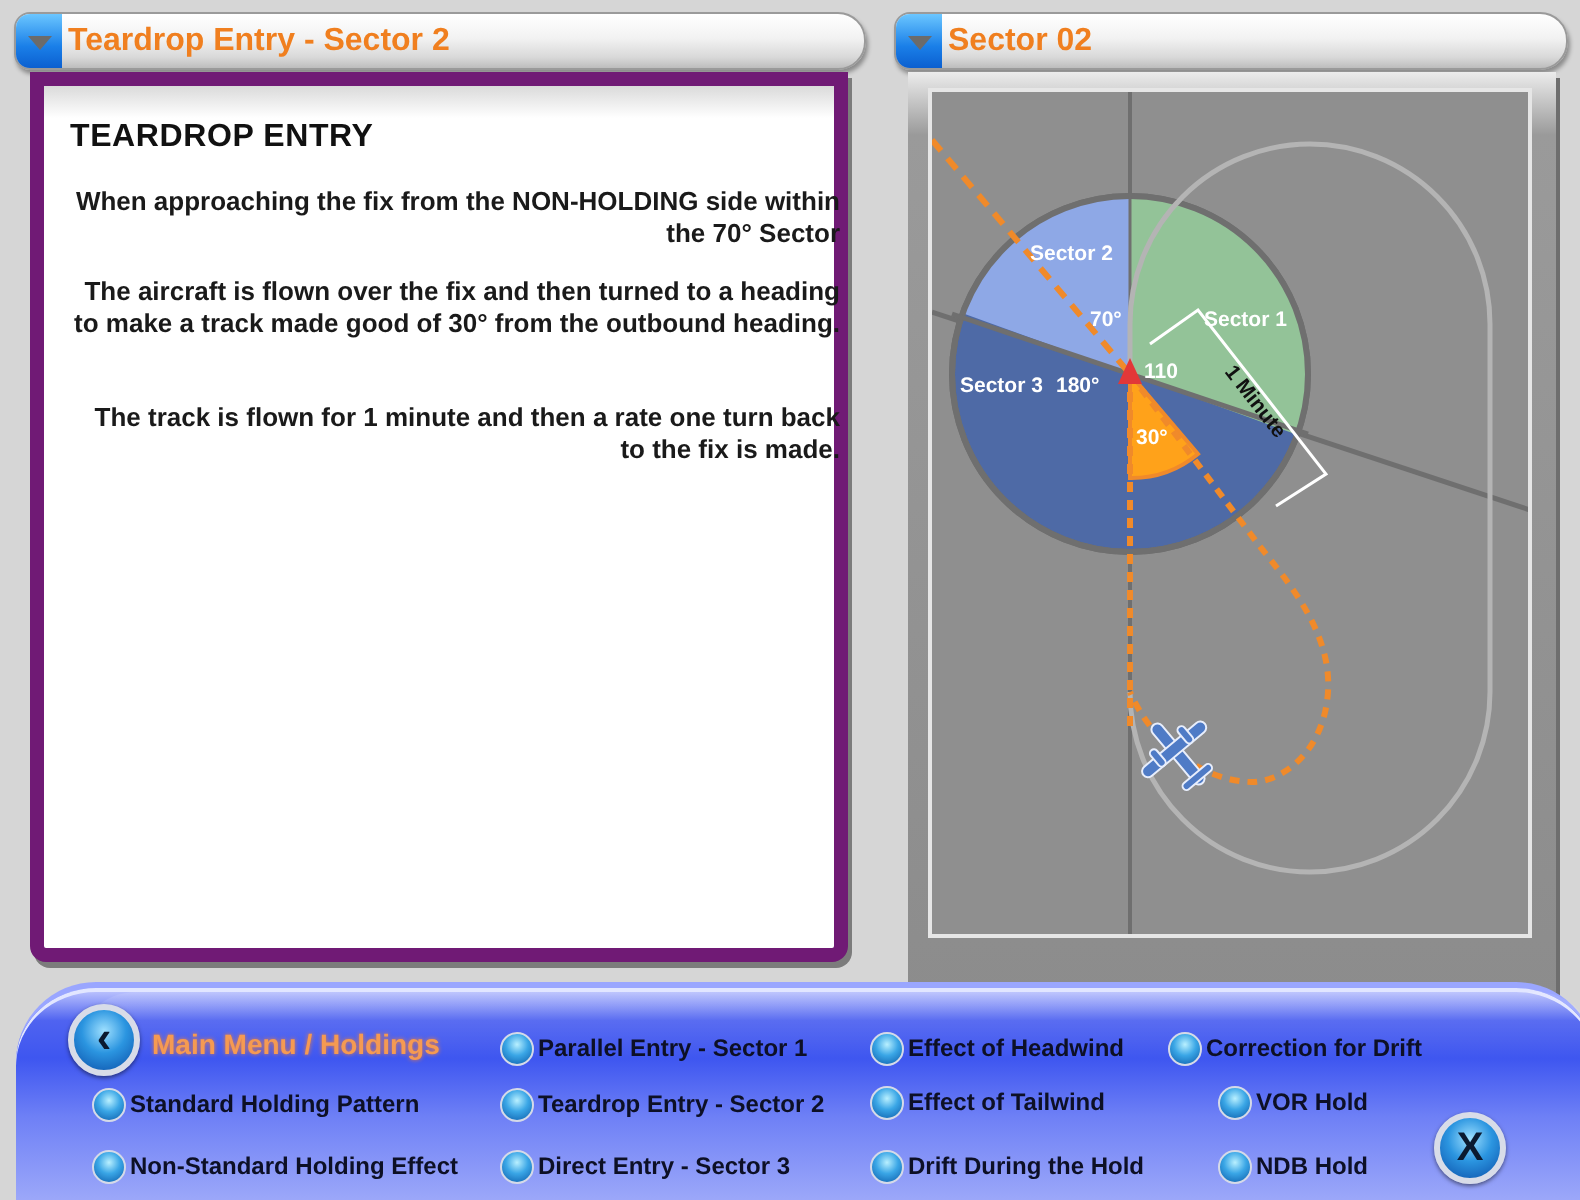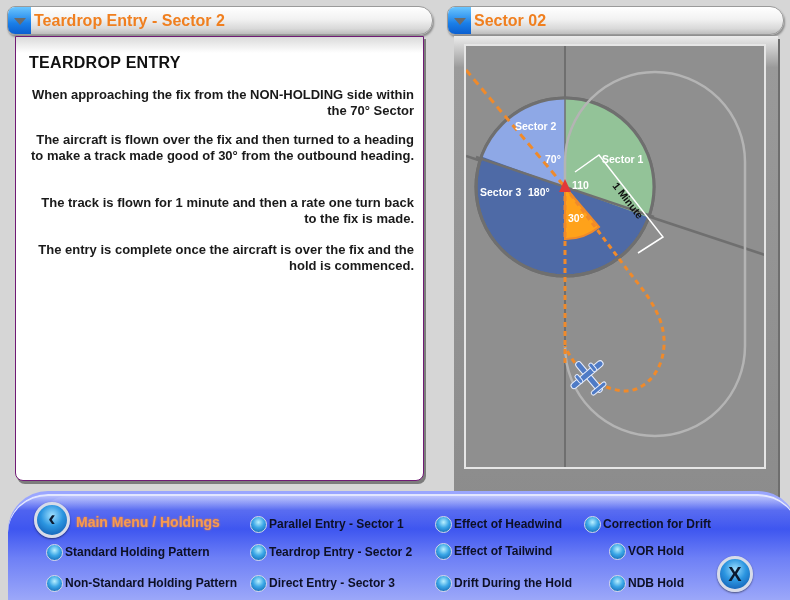--- a/index.html
+++ b/index.html
@@ -37,7 +37,7 @@
     .text-panel {
       position: absolute; left: 15px; top: 36px; width: 409px; height: 445px;
       background: #ffffff;
-      border: 1px solid #701a75;
+      border: 7px solid #701a75;
       border-radius: 0 0 8px 8px;
       box-shadow: 2px 3px 0 #7c7c7c;
     }

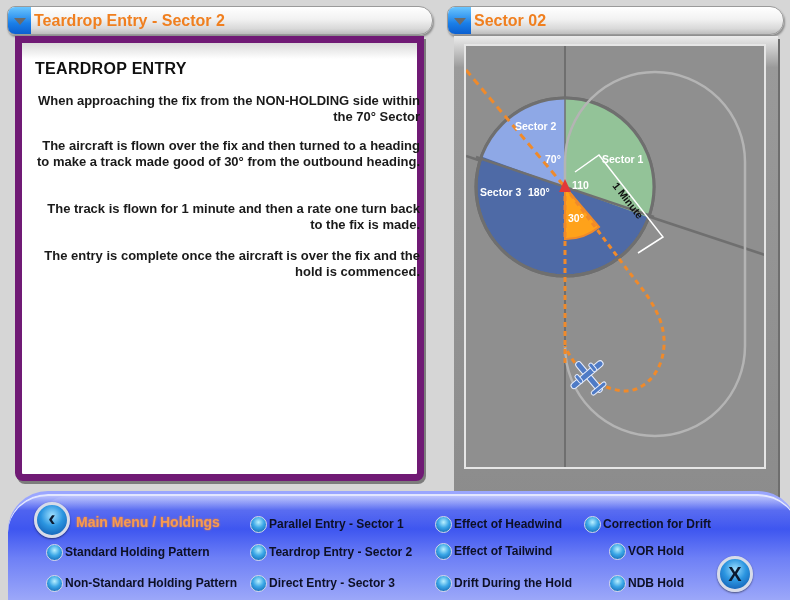--- a/index.html
+++ b/index.html
@@ -134,7 +134,6 @@
   <p class="para" style="top:50px">When approaching the fix from the NON-HOLDING side within the 70° Sector</p>
   <p class="para" style="top:95px">The aircraft is flown over the fix and then turned to a heading to make a track made good of 30° from the outbound heading.</p>
   <p class="para" style="top:158px">The track is flown for 1 minute and then a rate one turn back to the fix is made.</p>
-  <p class="para" style="top:205px">The entry is complete once the aircraft is over the fix and the hold is commenced.</p>
 </div>
 
 <div class="diagram-panel">

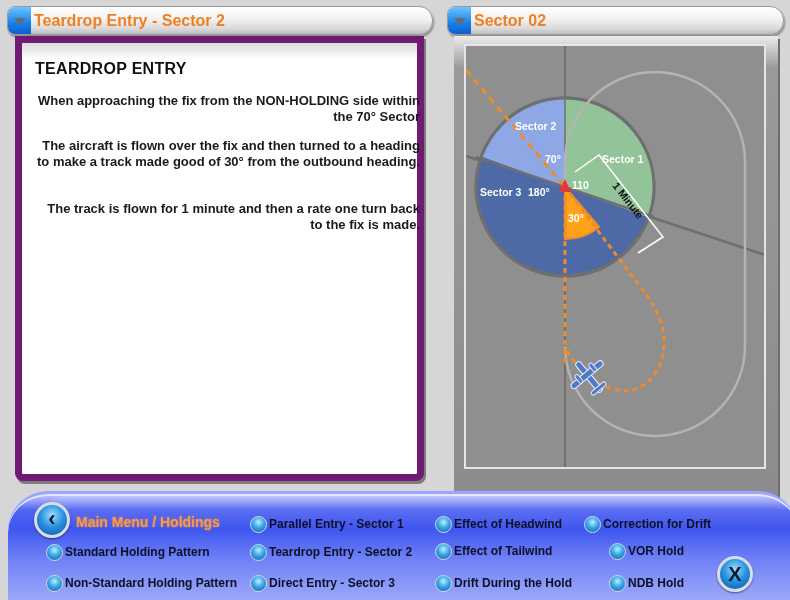--- a/index.html
+++ b/index.html
@@ -204,7 +204,7 @@
 </div>
 <div class="nav-item" style="left:46px; top:574px">
   <span class="bullet"></span>
-  <span class="label">Non-Standard Holding Pattern</span>
+  <span class="label">Non-Standard Holding Effect</span>
 </div>
 <div class="nav-item" style="left:250px; top:515px">
   <span class="bullet"></span>

